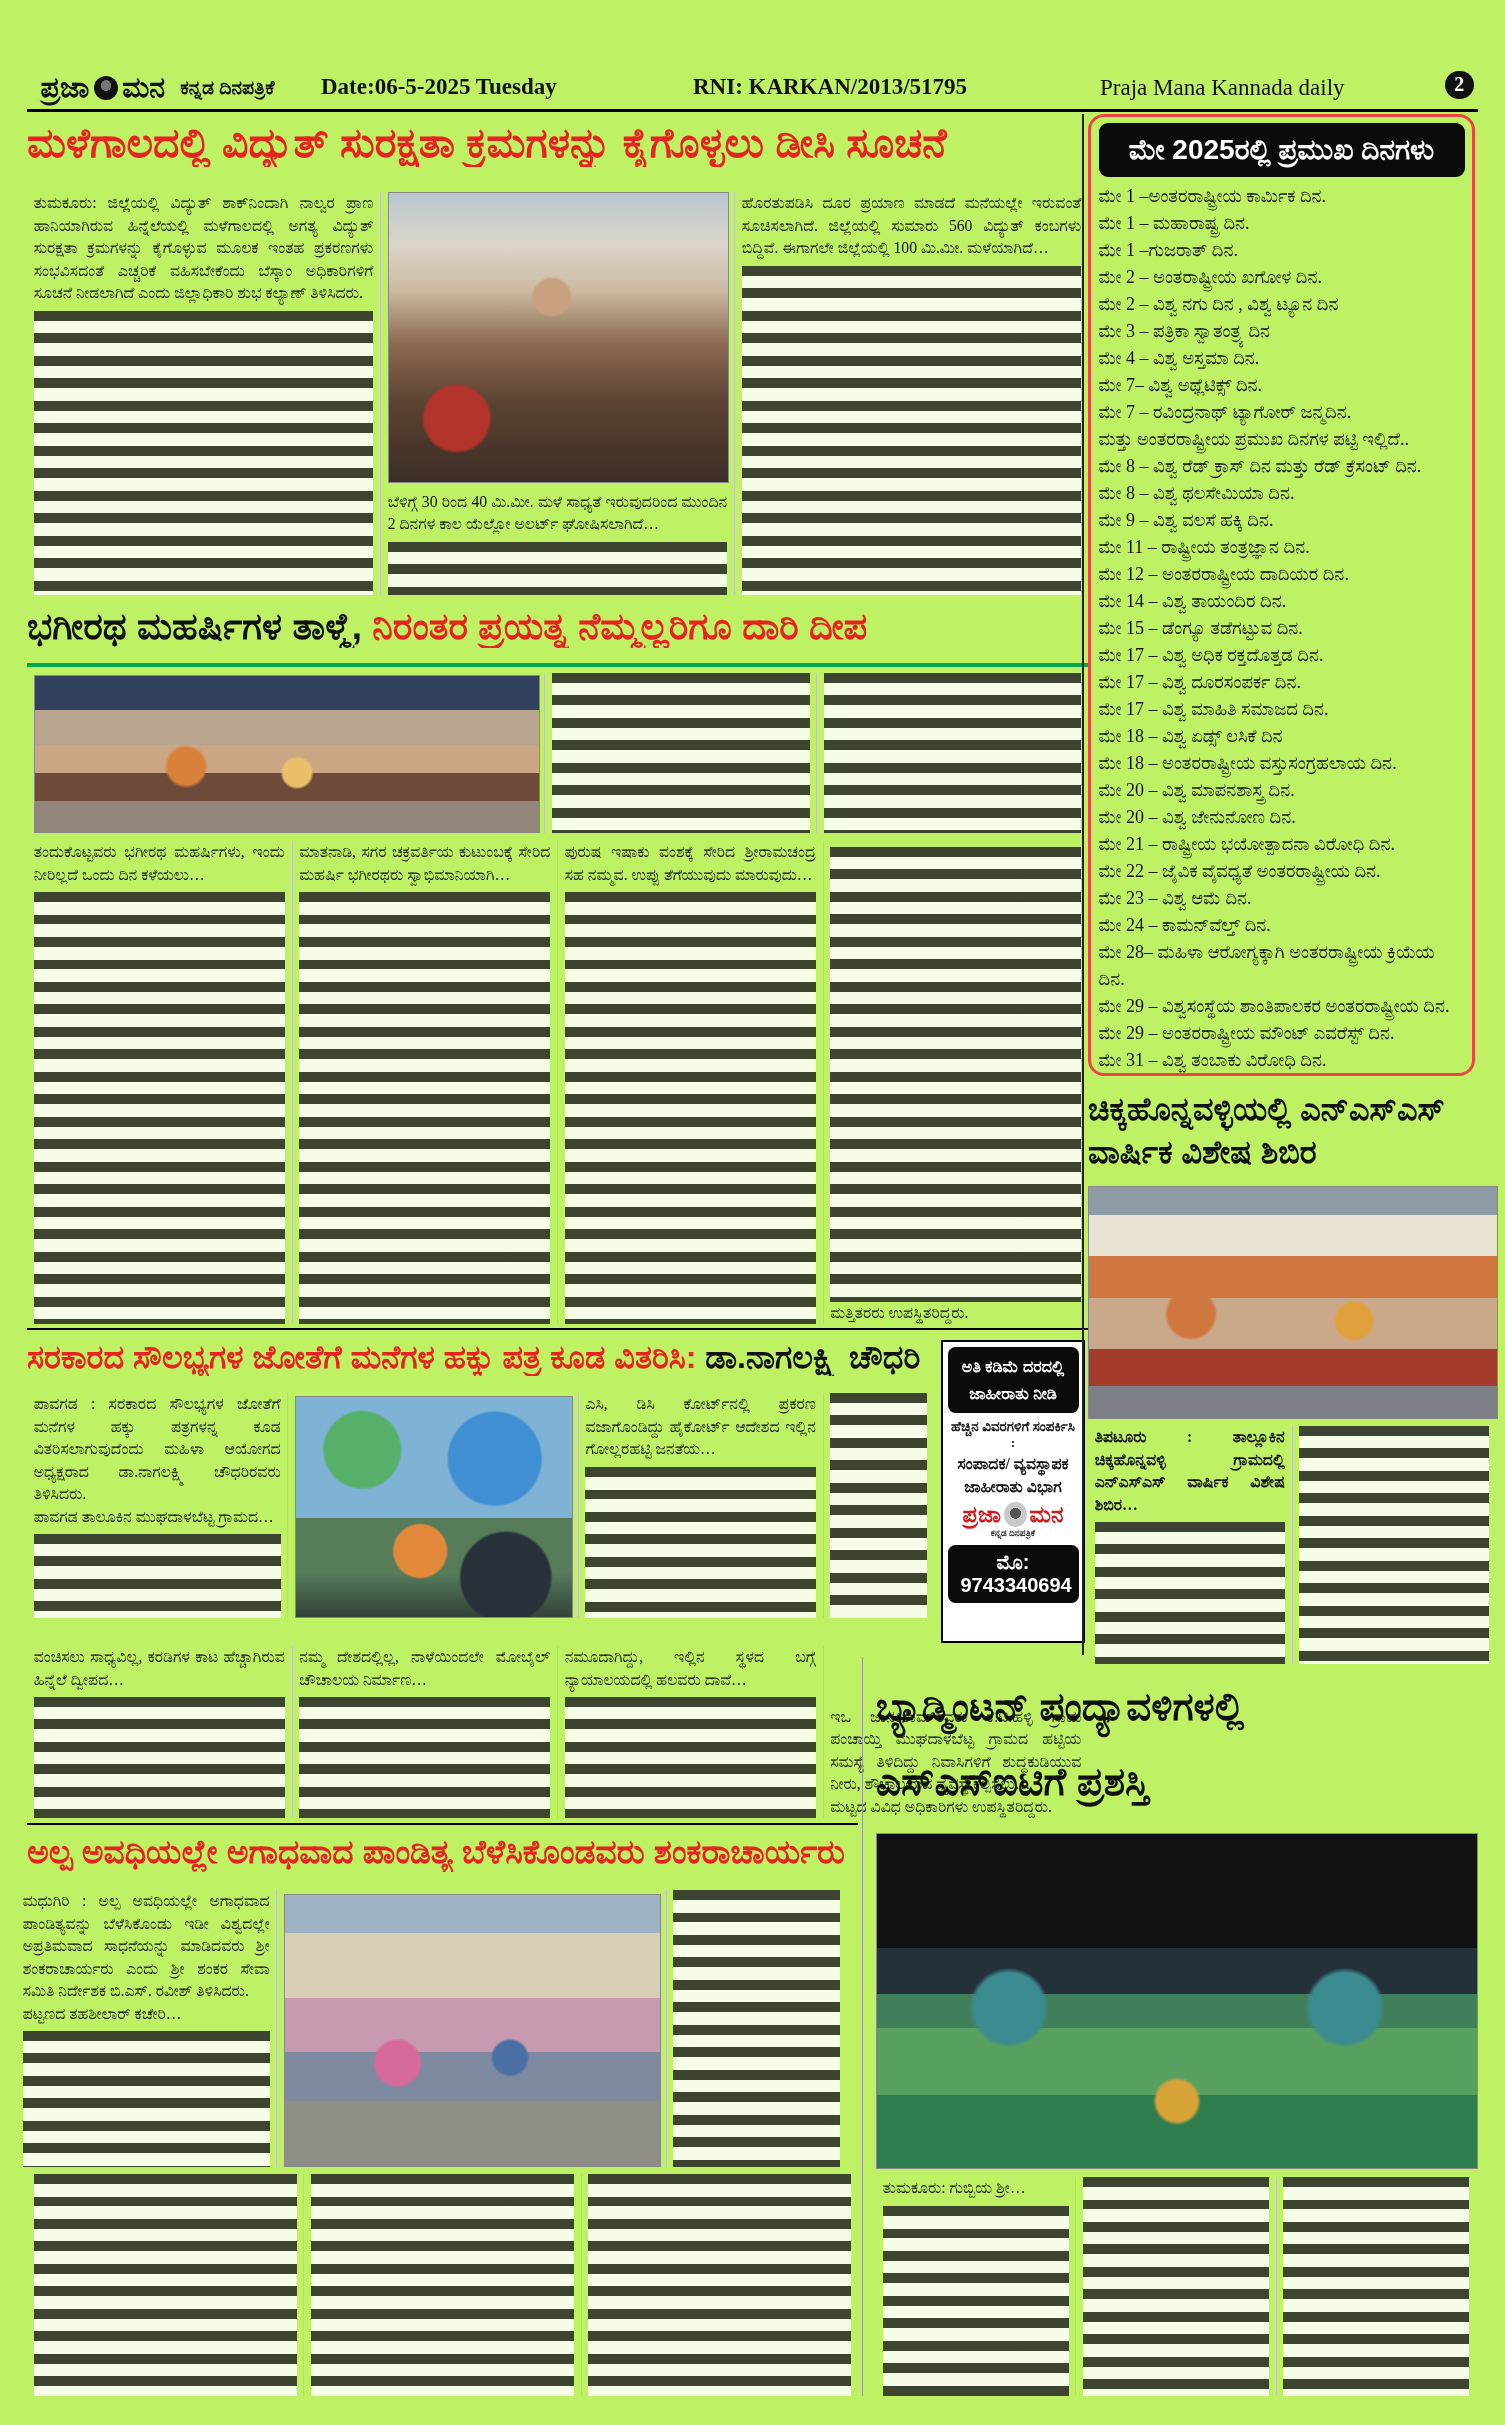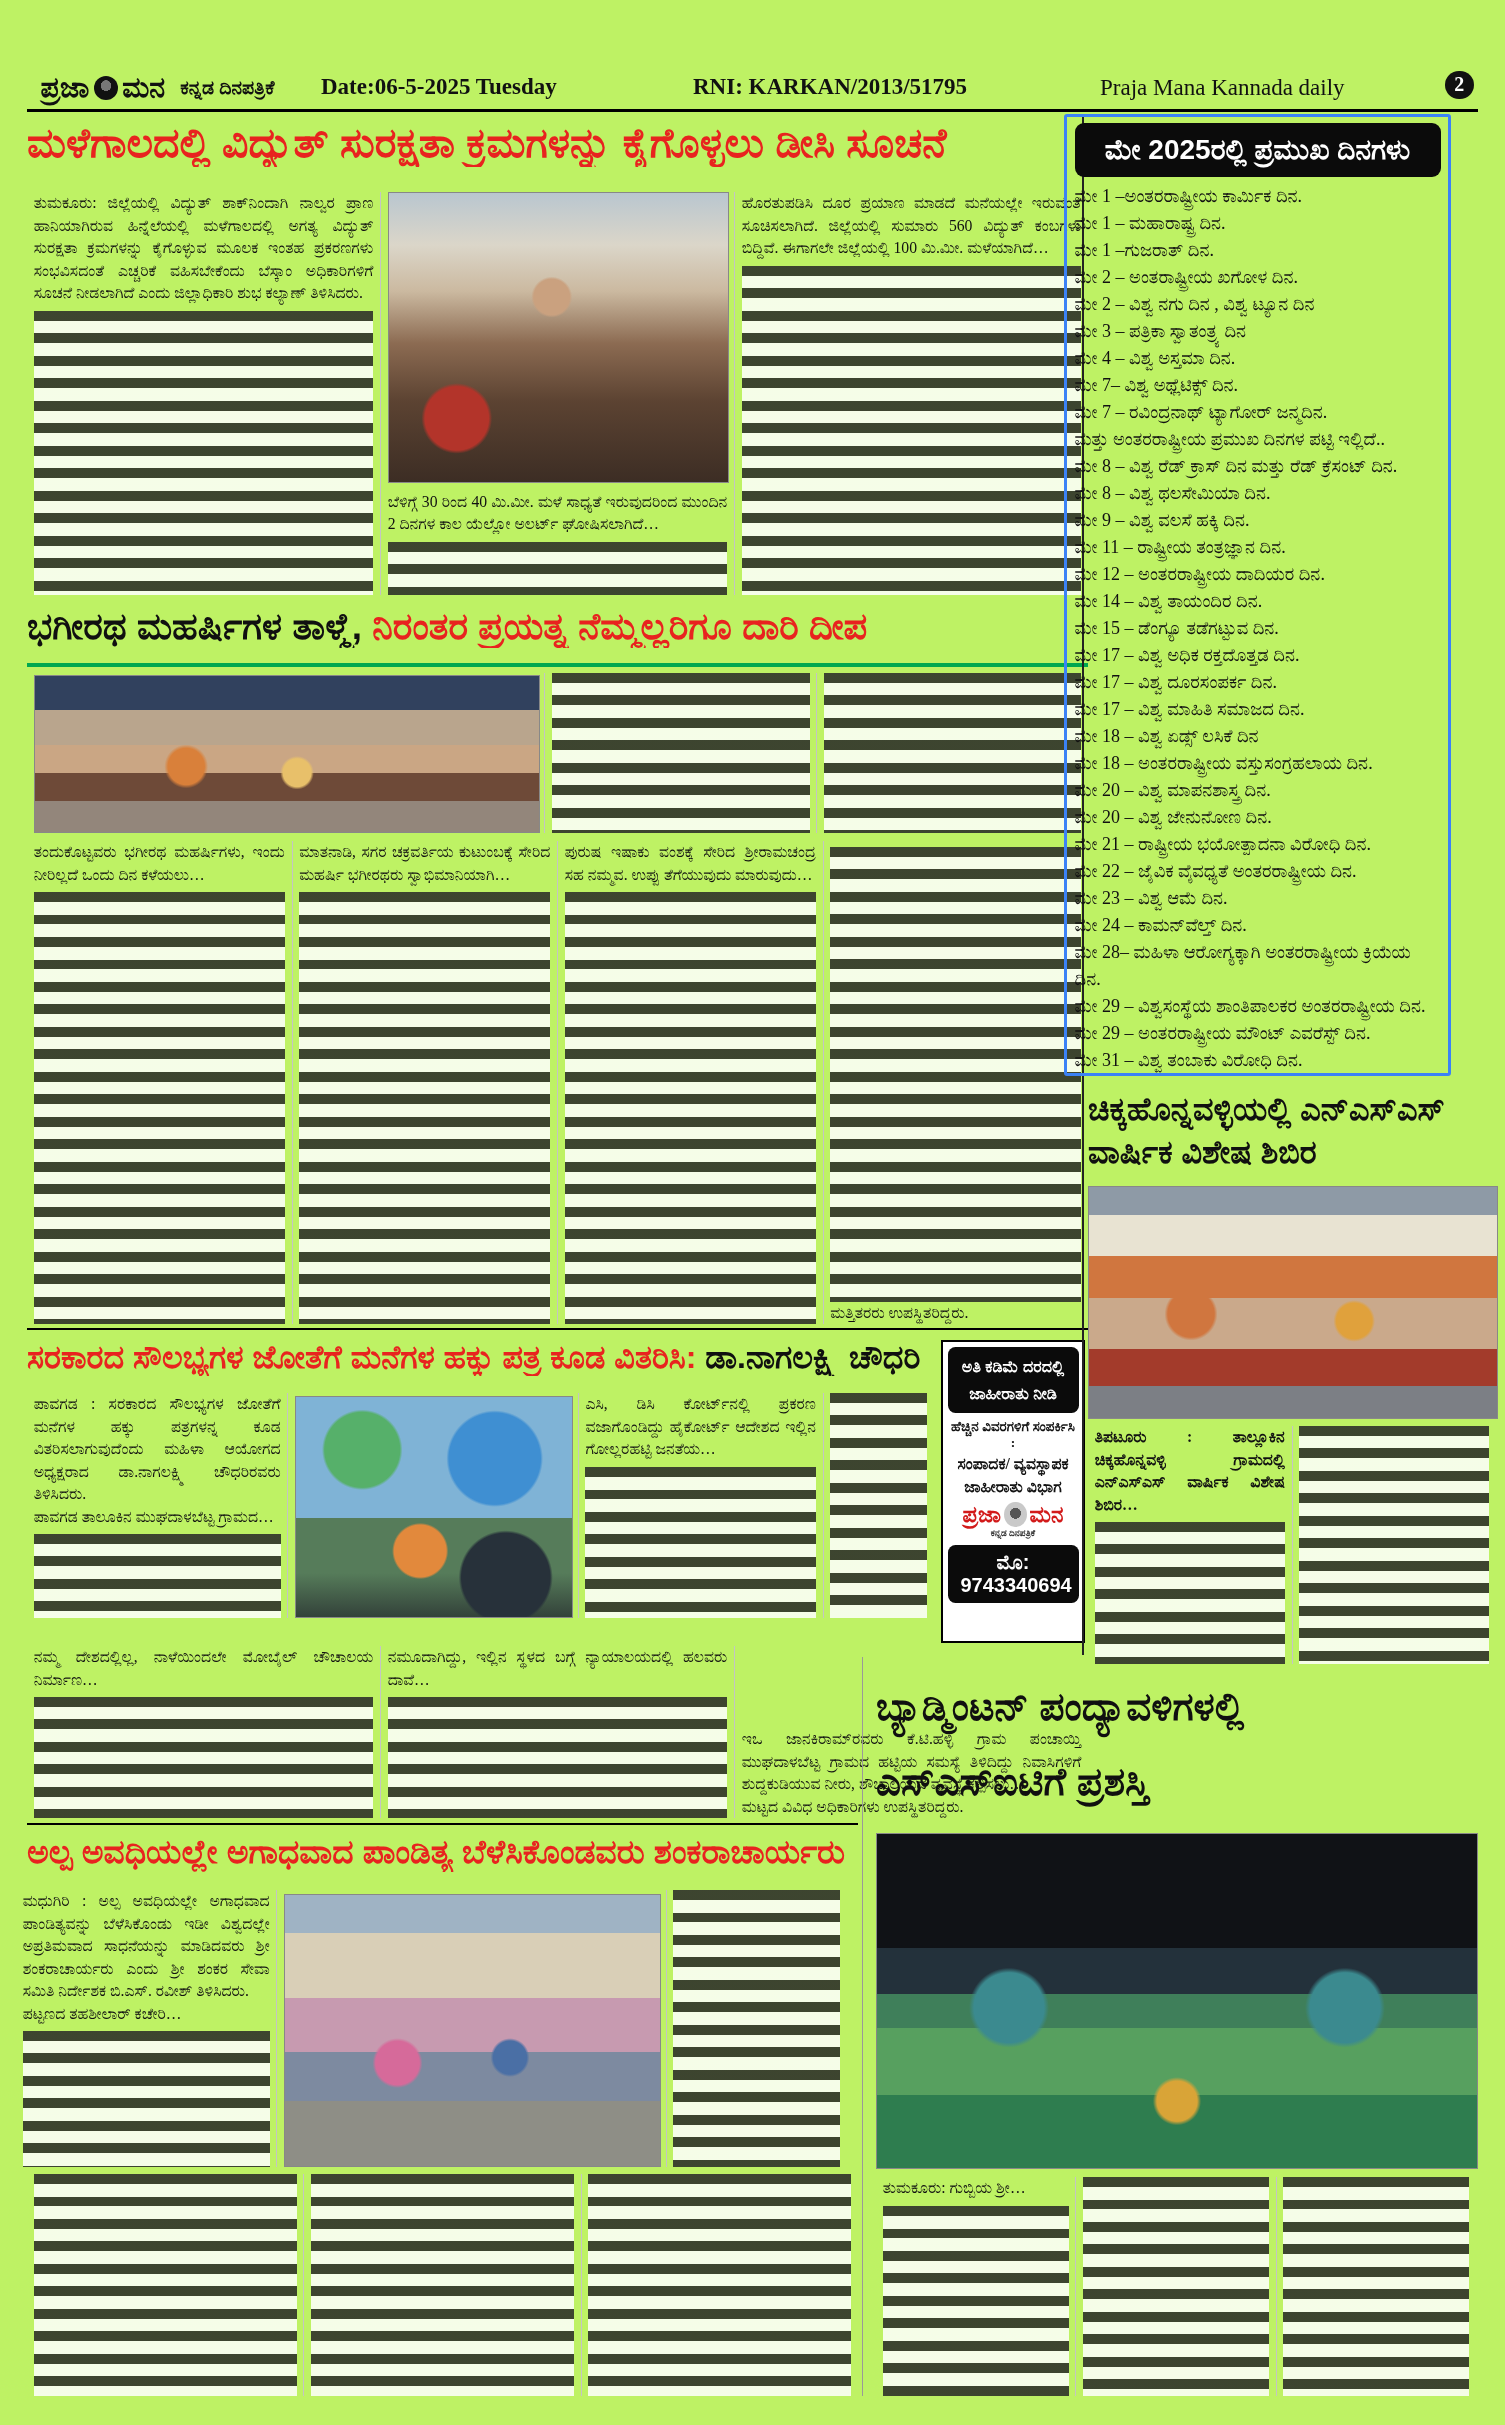--- a/index.html
+++ b/index.html
@@ -31,8 +31,8 @@
   .photo{border:0.7px solid #888;background-size:cover;}
   .rule{position:absolute;background:#000;}
   
-  .daysbox{position:absolute;left:1064px;top:114px;width:387px;height:962px;
-           border:3px solid #3b82f6;border-radius:3px;box-sizing:border-box;padding:6px 7.5px;overflow:hidden;}
+  .daysbox{position:absolute;left:1088px;top:114px;width:387px;height:962px;
+           border:3px solid #ef4444;border-radius:16px;box-sizing:border-box;padding:6px 7.5px;overflow:hidden;}
   .daystitle{background:#0b0b0b;color:#fff;border-radius:9px;height:54px;display:flex;align-items:center;
              justify-content:center;font-family:"Liberation Sans",sans-serif;font-weight:bold;font-size:28px;}
   .dayslist{margin-top:6px;}

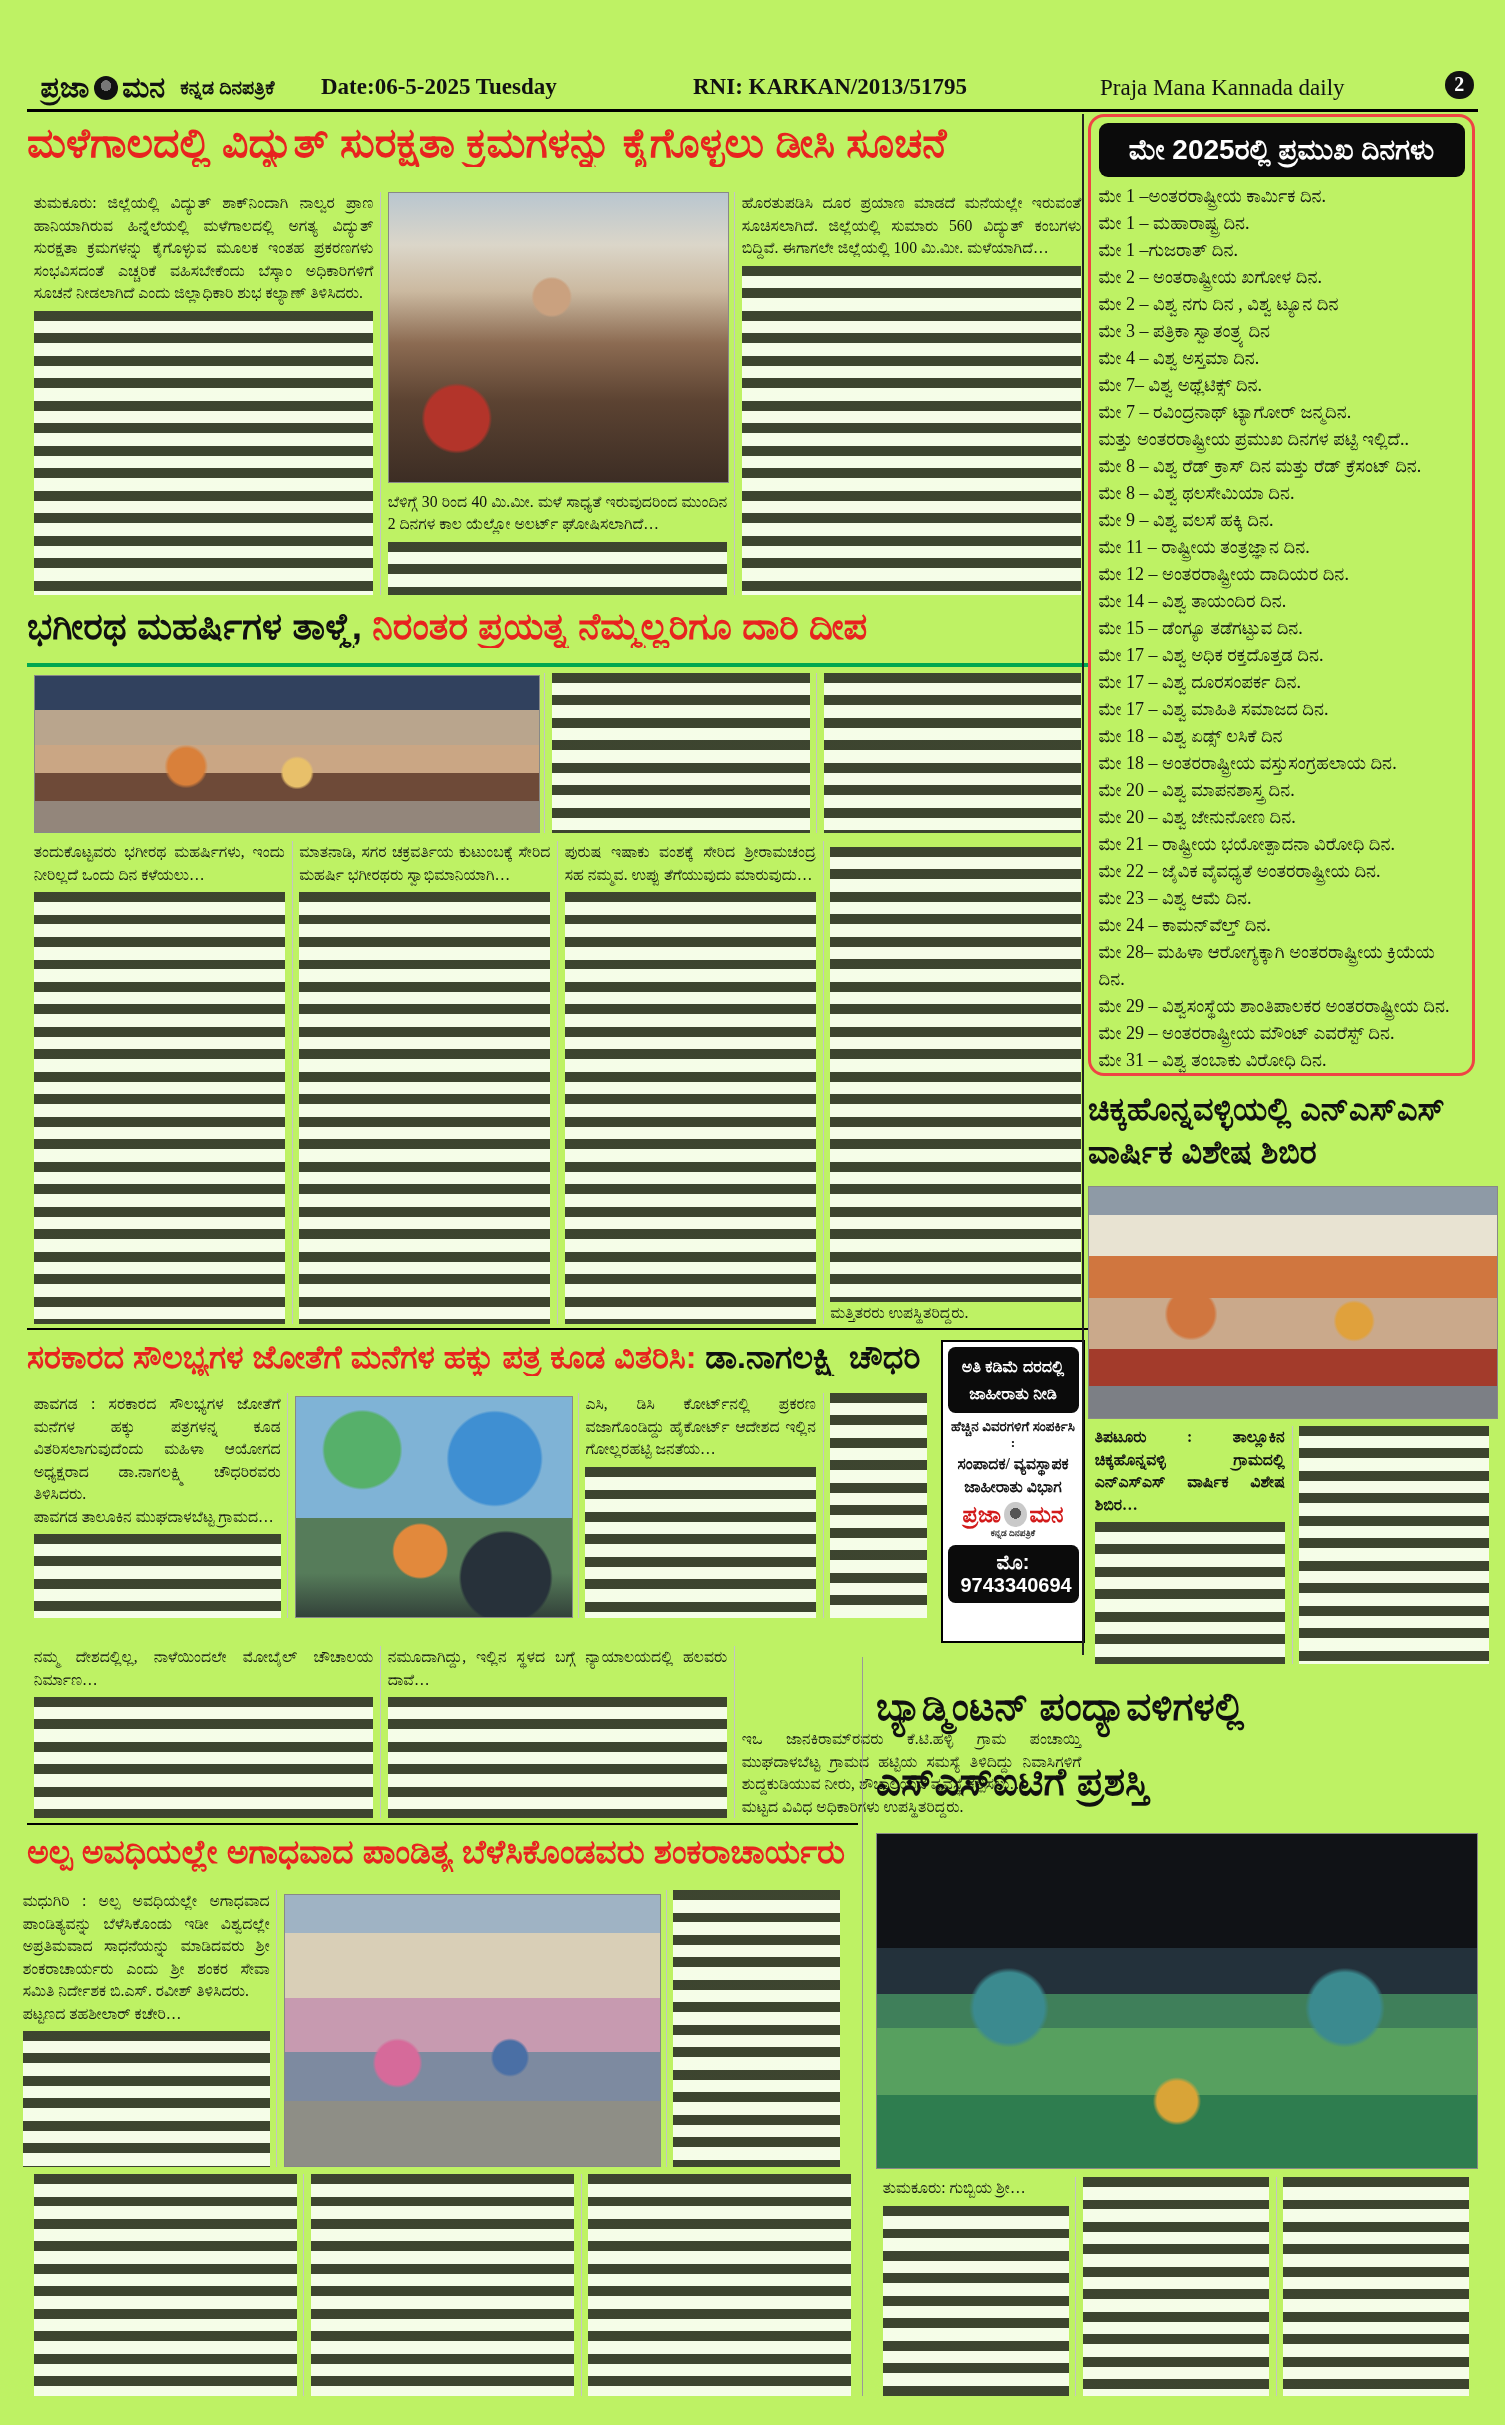--- a/index.html
+++ b/index.html
@@ -164,6 +164,10 @@
   </div>
 
   <div class="band" style="left:27px;top:1646px;width:1061px;height:172px;">
+    <div class="col">
+      <div class="bt">ವಂಚಿಸಲು ಸಾಧ್ಯವಿಲ್ಲ, ಕರಡಿಗಳ ಕಾಟ ಹೆಚ್ಚಾಗಿರುವ ಹಿನ್ನೆಲೆ ದ್ವೀಪದ…</div>
+      <div class="gk"></div>
+    </div>
     <div class="col">
       <div class="bt">ನಮ್ಮ ದೇಶದಲ್ಲಿಲ್ಲ, ನಾಳೆಯಿಂದಲೇ ಮೋಬೈಲ್ ಚೌಚಾಲಯ ನಿರ್ಮಾಣ…</div>
       <div class="gk"></div>

